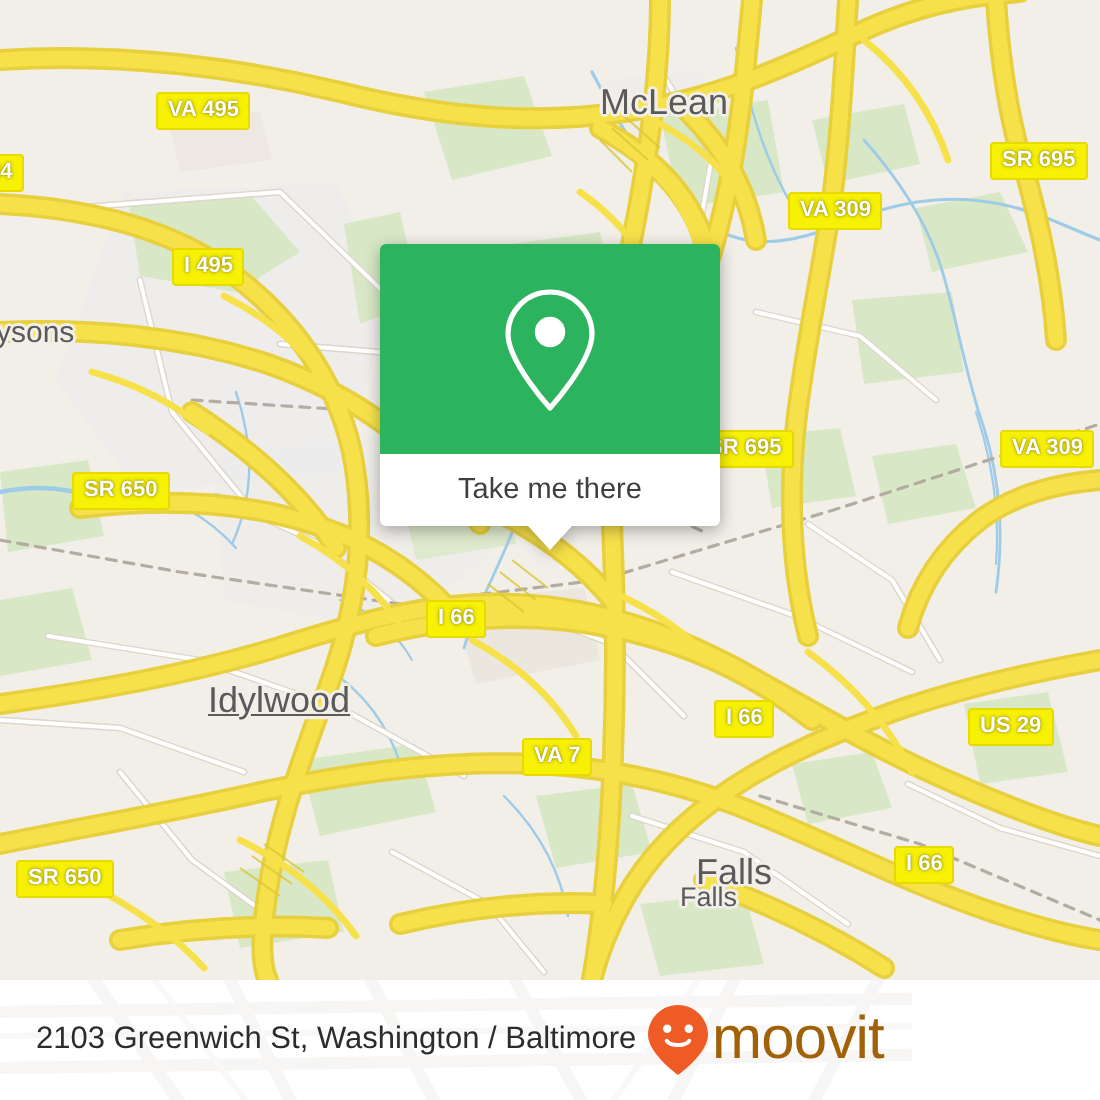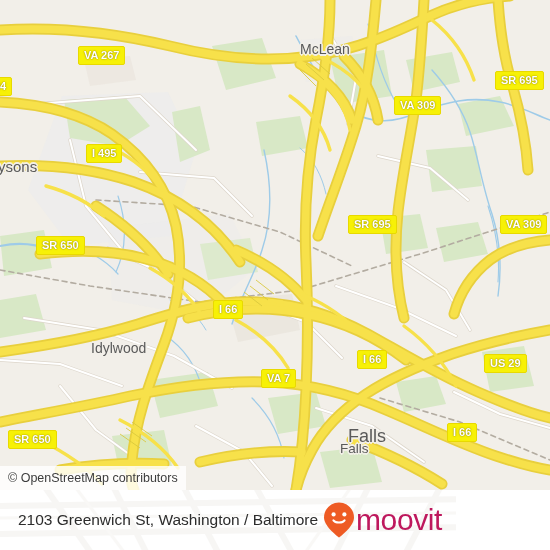--- a/index.html
+++ b/index.html
@@ -273,7 +273,7 @@
     <div class="place" style="left:348px;top:426px;font-size:18px;">Falls</div>
     <div class="place" style="left:340px;top:441px;font-size:13.5px;">Falls</div>
 
-    <div class="shield" style="left:78px;top:46px;">VA 267</div>
+    <div class="shield" style="left:78px;top:46px;">VA 495</div>
     <div class="shield" style="left:-12px;top:77px;">84</div>
     <div class="shield" style="left:86px;top:124px;margin-top:20px;">I 495</div>
     <div class="shield" style="left:394px;top:96px;">VA 309</div>

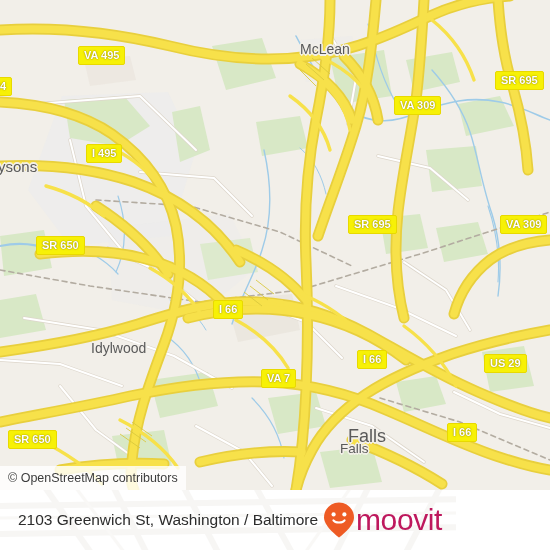--- a/index.html
+++ b/index.html
@@ -267,7 +267,7 @@
       </g>
     </svg>
 
-    <div class="place" style="left:300px;top:41px;font-size:14px;">McLean</div>
+    <div class="place" style="left:300px;top:41px;font-size:18px;">McLean</div>
     <div class="place" style="left:-2px;top:158px;font-size:15px;">ysons</div>
     <div class="place" style="left:91px;top:340px;font-size:14px;">Idylwood</div>
     <div class="place" style="left:348px;top:426px;font-size:18px;">Falls</div>

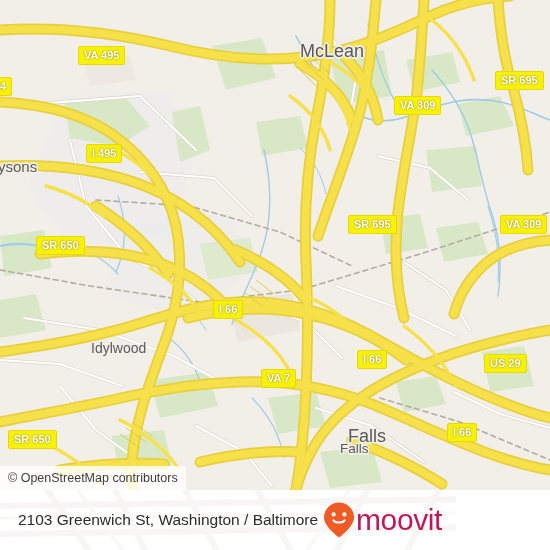--- a/index.html
+++ b/index.html
@@ -275,7 +275,7 @@
 
     <div class="shield" style="left:78px;top:46px;">VA 495</div>
     <div class="shield" style="left:-12px;top:77px;">84</div>
-    <div class="shield" style="left:86px;top:124px;margin-top:20px;">I 495</div>
+    <div class="shield" style="left:86px;top:124px;">I 495</div>
     <div class="shield" style="left:394px;top:96px;">VA 309</div>
     <div class="shield" style="left:495px;top:71px;">SR 695</div>
     <div class="shield" style="left:348px;top:215px;">SR 695</div>

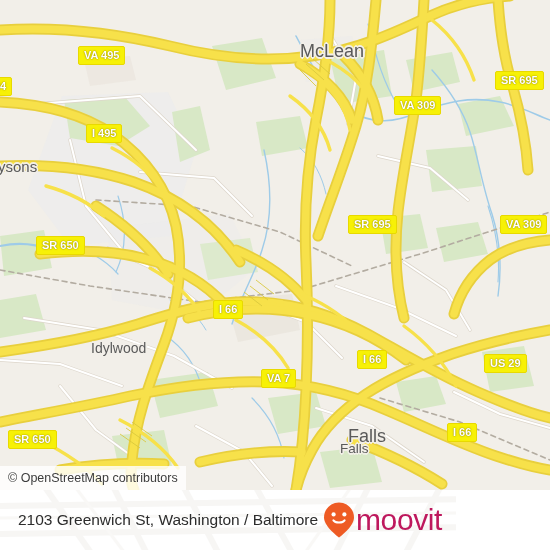--- a/index.html
+++ b/index.html
@@ -290,6 +290,18 @@
 
   </div>
 
+  <div id="card">
+    <div id="card-head" style="background: rgb(43, 179, 93);">
+      <svg width="54" height="64" viewBox="0 0 54 64">
+        <path d="M27 3 C15.4 3 6 12.4 6 24 C6 38 27 61 27 61 C27 61 48 38 48 24 C48 12.4 38.6 3 27 3 Z" fill="none" stroke="#ffffff" stroke-width="2.6" stroke-linejoin="round"></path>
+        <circle cx="27" cy="23" r="7.6" fill="#ffffff"></circle>
+      </svg>
+    </div>
+    <div id="card-foot">
+      <span>Take me there</span>
+    </div>
+    <div id="card-tail"></div>
+  </div>
 
   <div id="attrib">
     <span>© OpenStreetMap contributors</span>

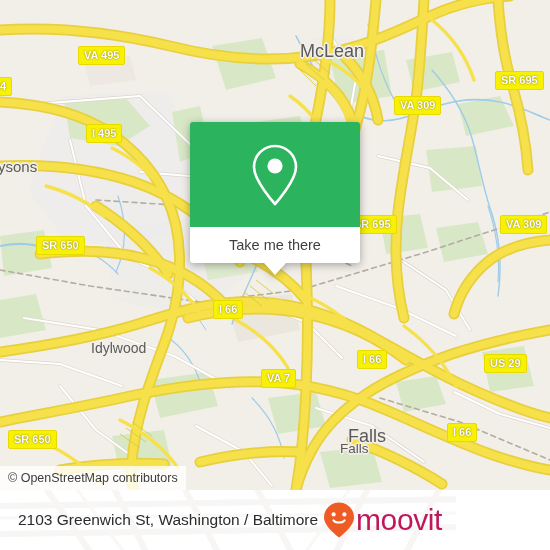--- a/index.html
+++ b/index.html
@@ -269,7 +269,7 @@
 
     <div class="place" style="left:300px;top:41px;font-size:18px;">McLean</div>
     <div class="place" style="left:-2px;top:158px;font-size:15px;">ysons</div>
-    <div class="place" style="left:91px;top:340px;font-size:14px;">Idylwood</div>
+    <div class="place" style="left:104px;top:340px;font-size:18px;text-decoration:underline;">Idylwood</div>
     <div class="place" style="left:348px;top:426px;font-size:18px;">Falls</div>
     <div class="place" style="left:340px;top:441px;font-size:13.5px;">Falls</div>
 

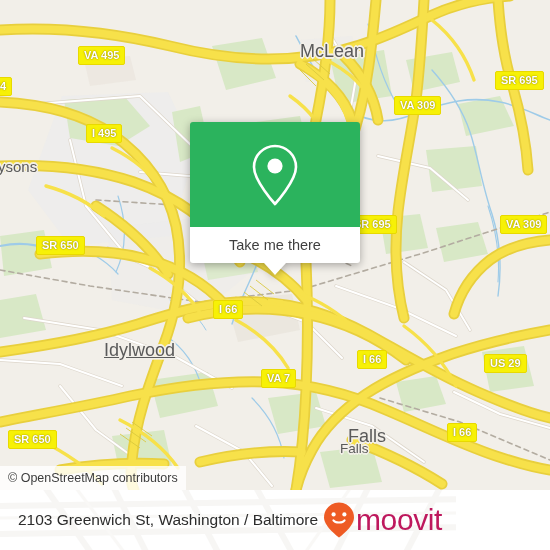--- a/index.html
+++ b/index.html
@@ -303,9 +303,6 @@
     <div id="card-tail"></div>
   </div>
 
-  <div id="attrib">
-    <span>© OpenStreetMap contributors</span>
-  </div>
 
   <div id="footer">
     <svg id="footer-wm" width="550" height="60" viewBox="0 0 550 60">

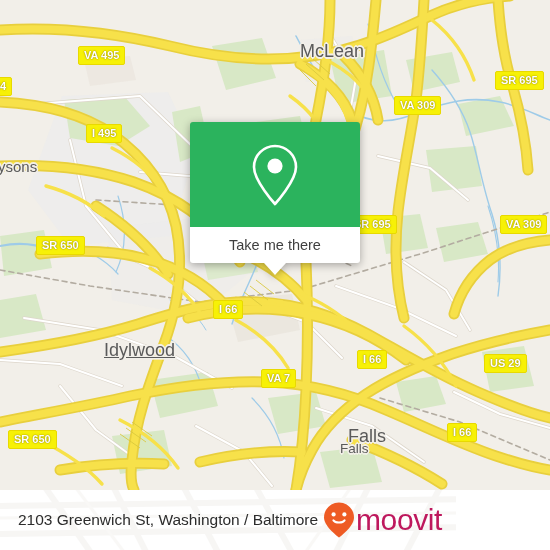--- a/index.html
+++ b/index.html
@@ -333,7 +333,7 @@
           <circle cx="21.4" cy="13.4" r="2.1" fill="#ffffff"></circle>
           <path d="M10.4 19.4 C12.2 22.2 19.8 22.2 21.6 19.4" fill="none" stroke="#ffffff" stroke-width="2" stroke-linecap="round"></path>
         </svg>
-        <span id="brand-word" style="color: #be185d;">moovit</span>
+        <span id="brand-word" style="color: #a16207;">moovit</span>
       </div>
     </div>
   </div>

